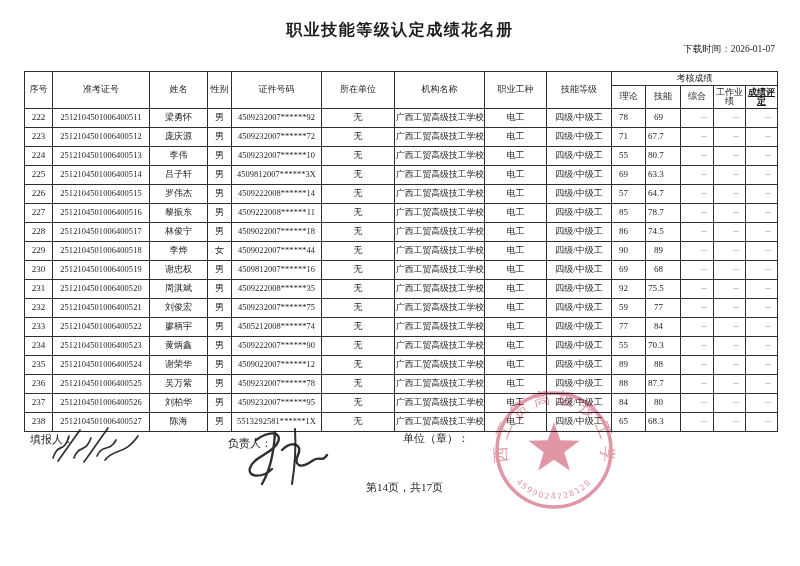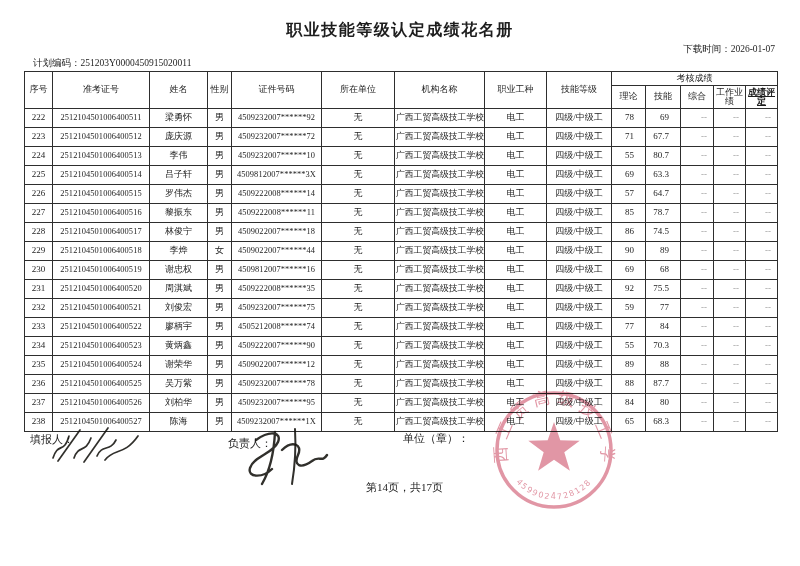--- a/index.html
+++ b/index.html
@@ -57,7 +57,6 @@
 
   <div class="title">职业技能等级认定成绩花名册</div>
 
-  <div class="meta m-plan-code"><span>计划编码：</span><span>251203Y0000450915020011</span></div>
   <div class="meta m-download"><span>下载时间：</span><span>2026-01-07</span></div>
 
   <table class="roster">

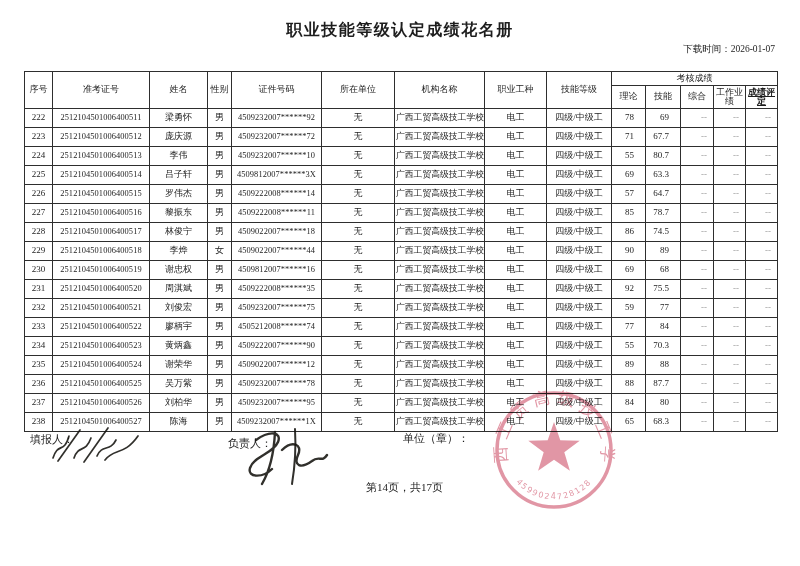--- a/index.html
+++ b/index.html
@@ -34,7 +34,7 @@
   .roster th.bold { font-weight:bold;text-decoration:underline; }
   .roster td.mono-sm { font-size:8.4px; letter-spacing:0.1px; padding:0 1px; }
   .roster td.org { font-size:8.8px; padding:0 1px; }
-  .roster td.num { text-align:right; padding-right:11px; }
+  .roster td.num { text-align:right; padding-right:17px; }
   .roster td.dash { text-align:right; padding-right:6px; color:#9b9b9b; }
 
   .f-label { position:absolute; font-size:11px; white-space:nowrap; }

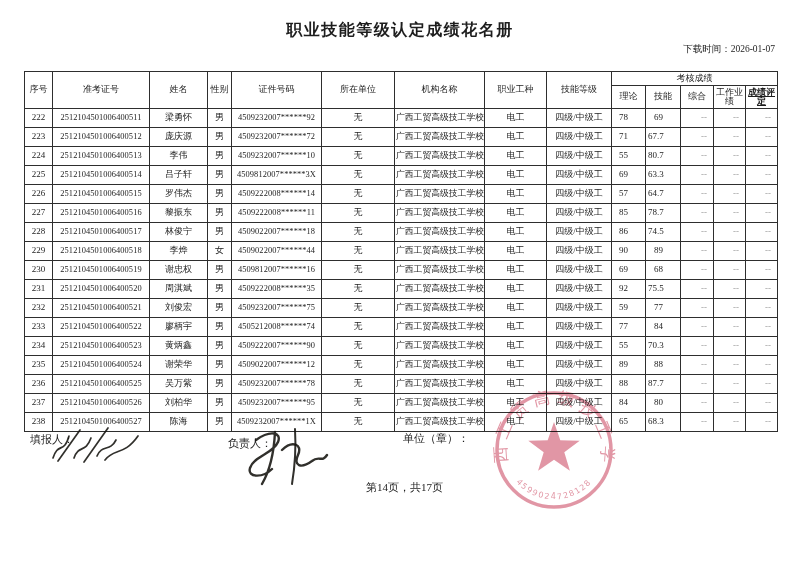--- a/index.html
+++ b/index.html
@@ -359,7 +359,7 @@
       <td class="mono-sm">2512104501006400527</td>
       <td>陈海</td>
       <td>男</td>
-      <td class="mono-sm">4509232007******1X</td>
+      <td class="mono-sm">5513292581******1X</td>
       <td>无</td>
       <td class="org">广西工贸高级技工学校</td>
       <td>电工</td>

